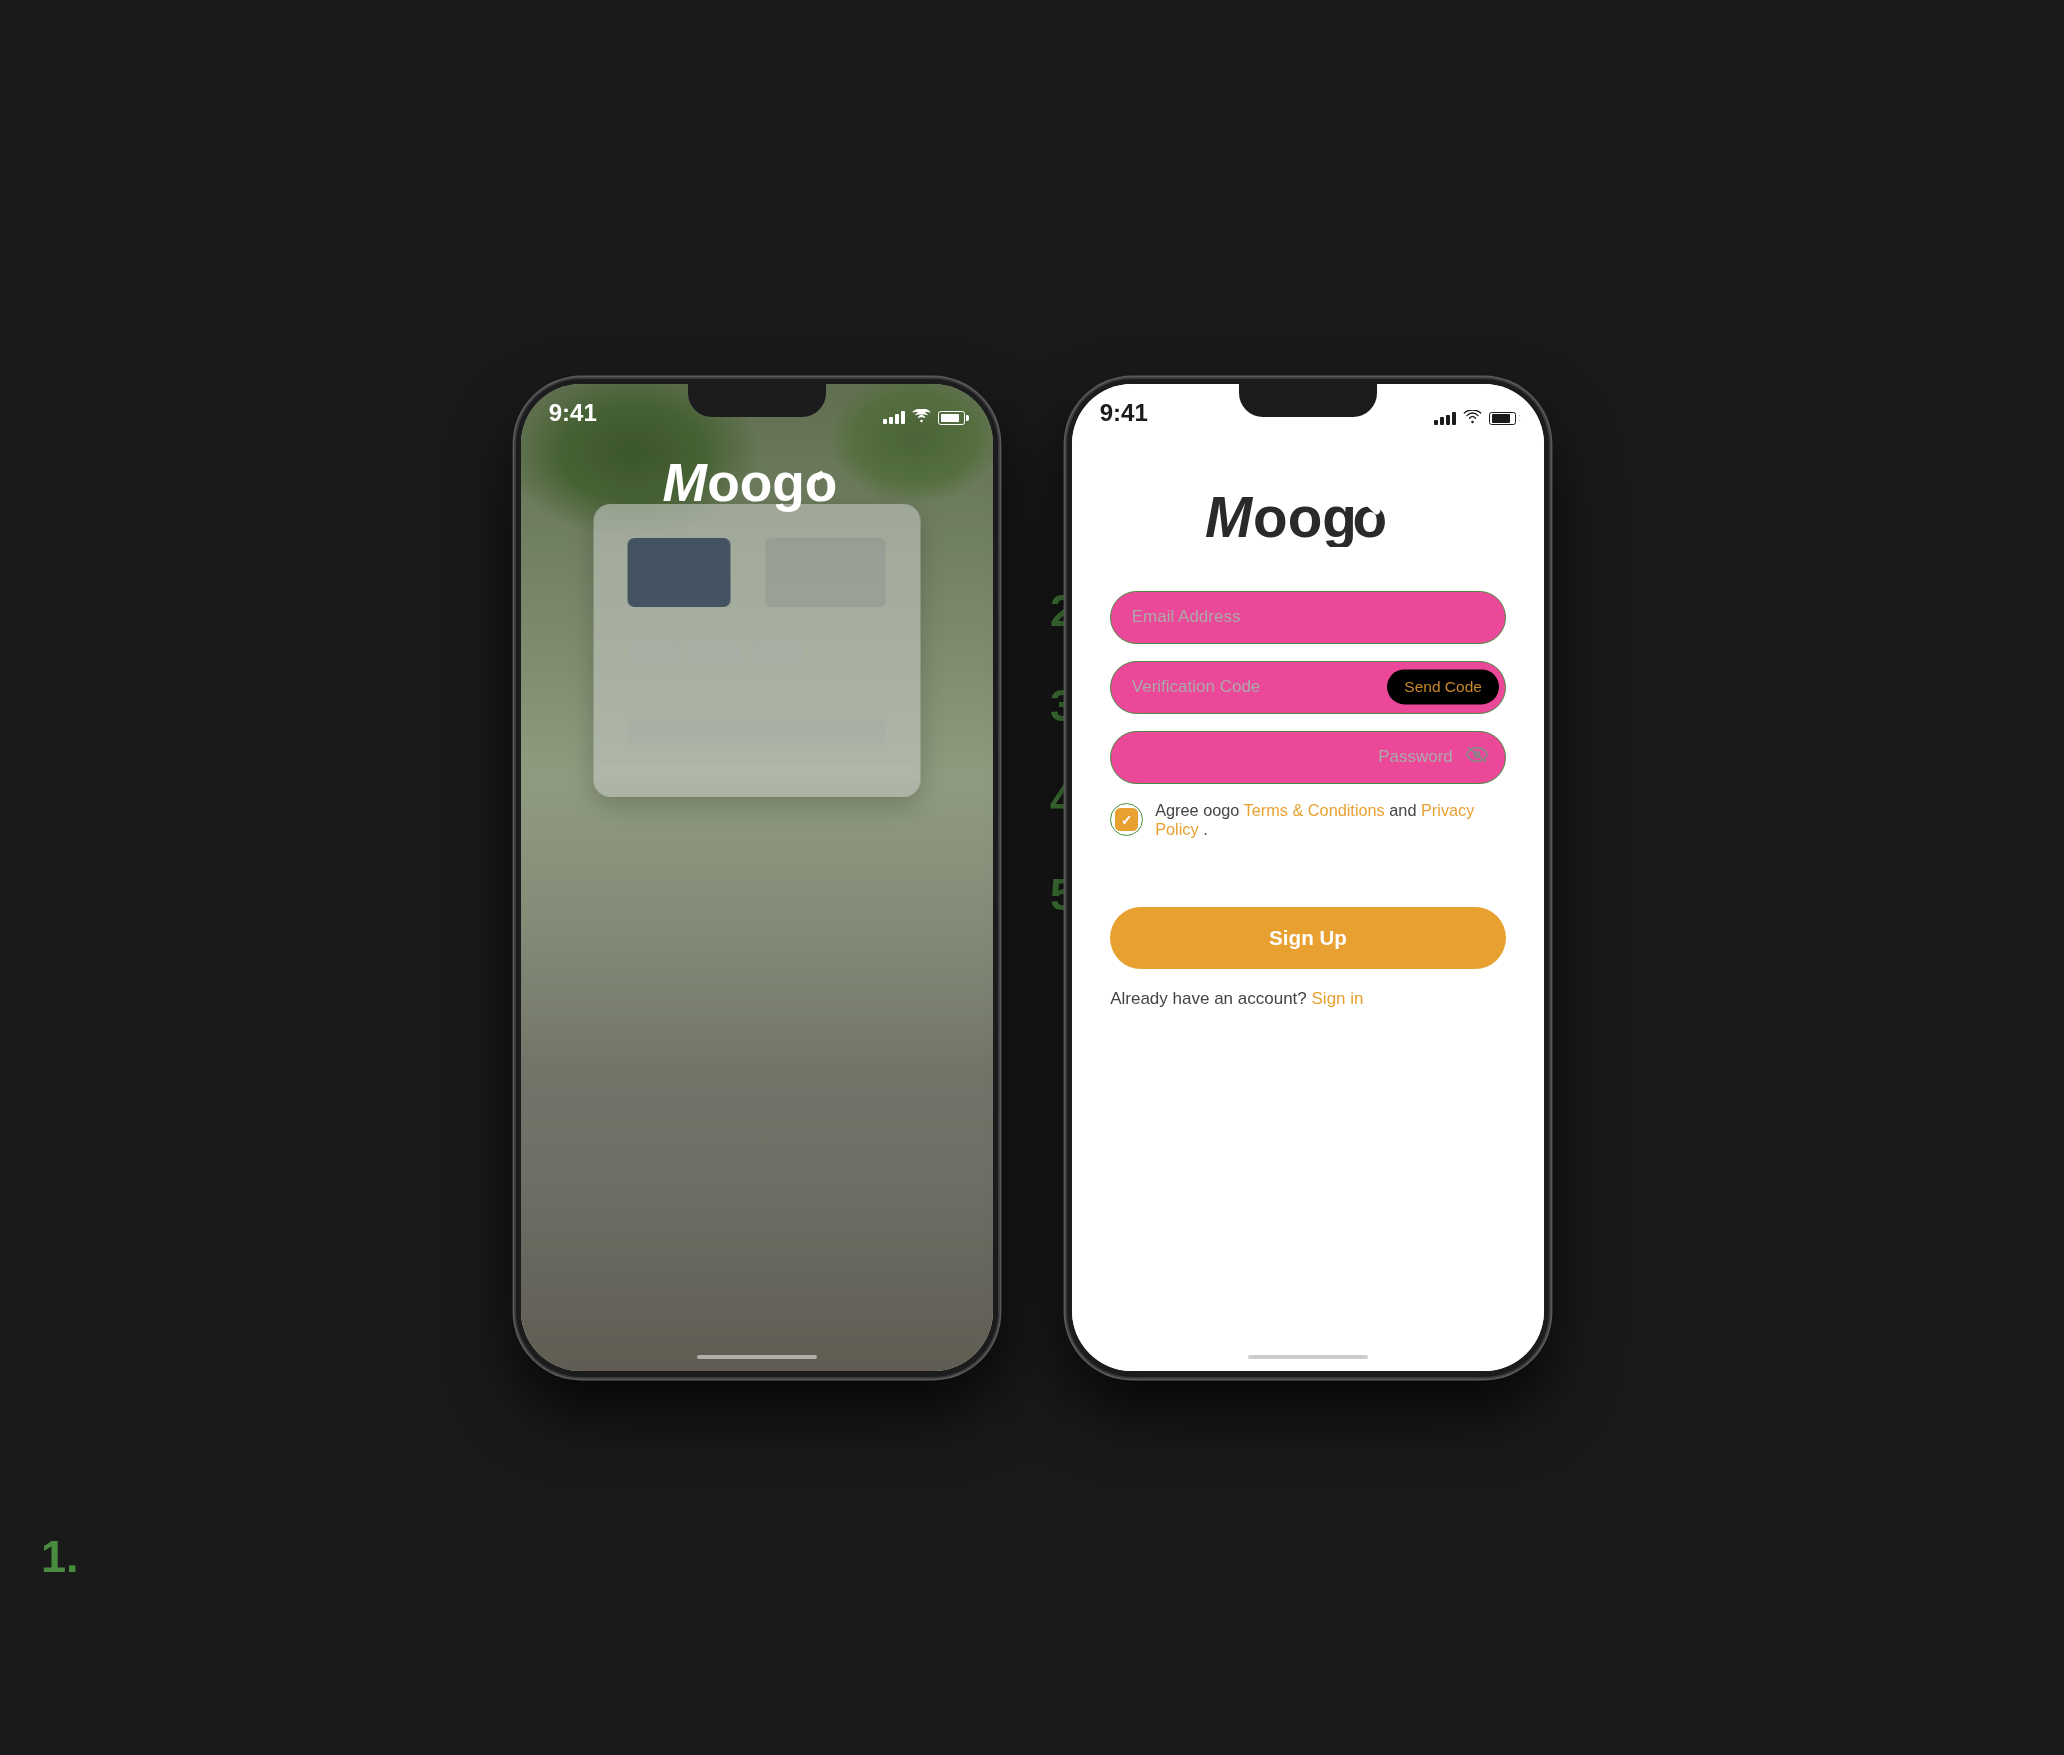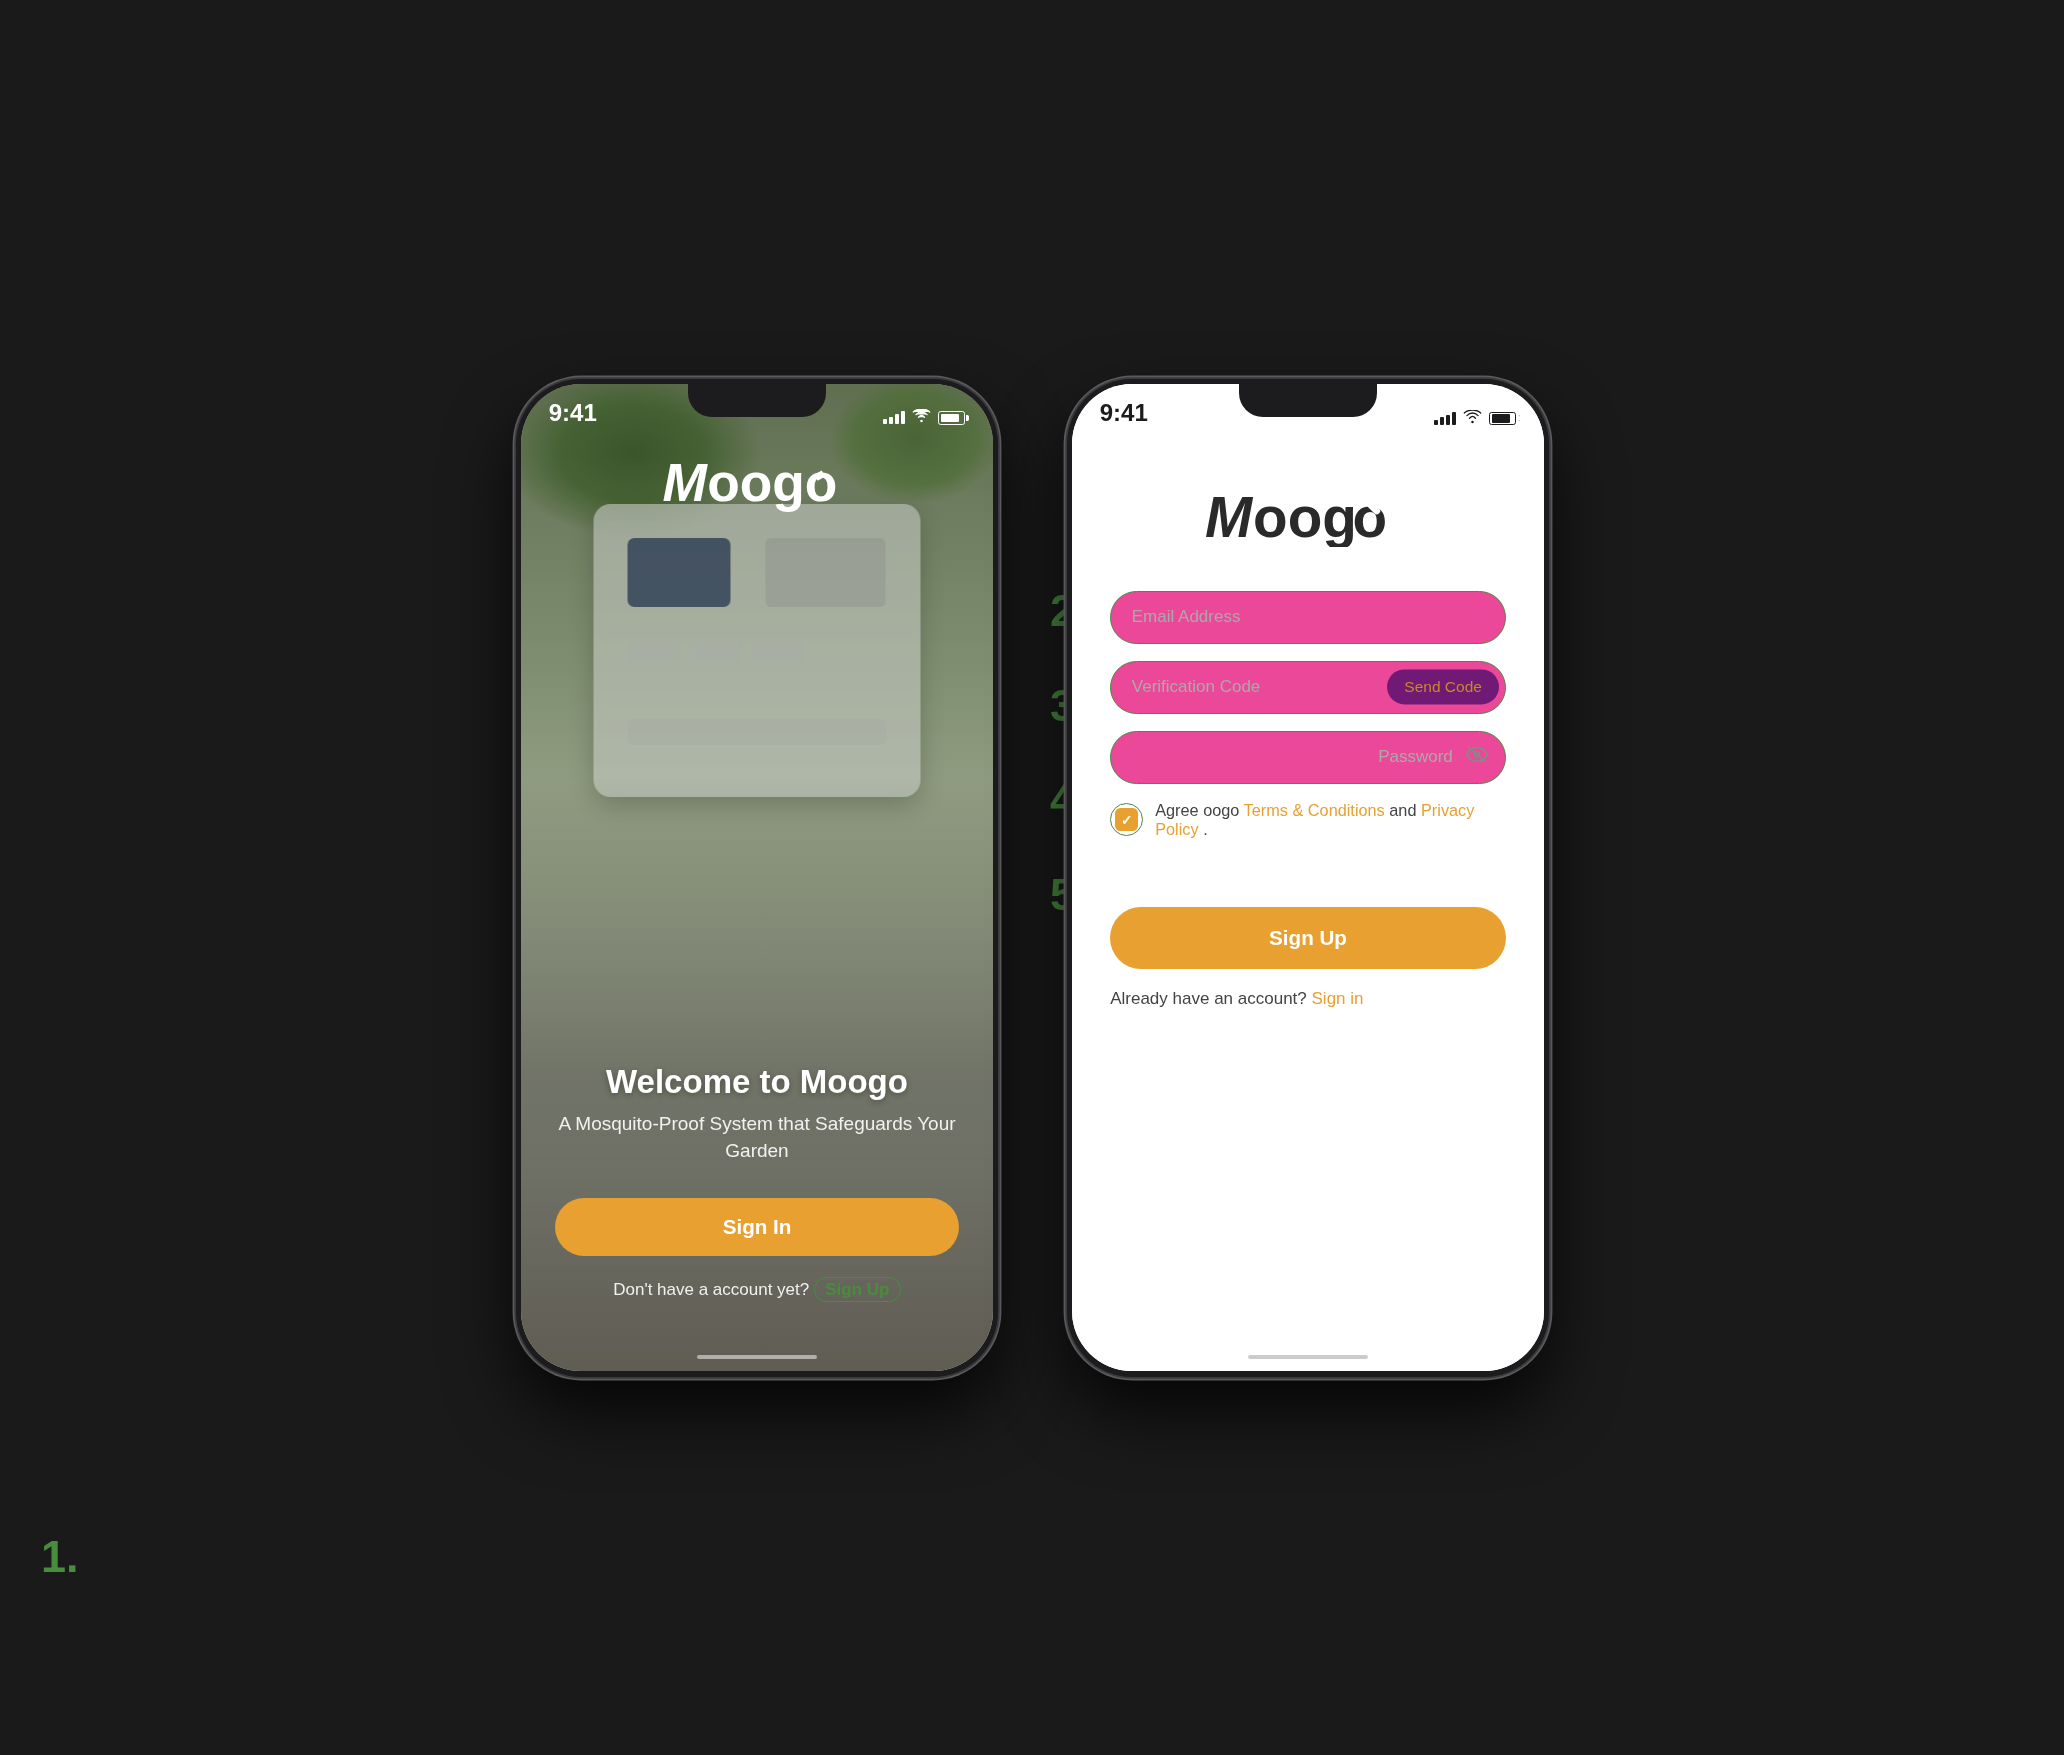--- a/index.html
+++ b/index.html
@@ -352,7 +352,7 @@
       right: 6.9px;
       top: 50%;
       transform: translateY(-50%);
-      background: #701a75;
+      background: #000000;
       border: none;
       border-radius: 26px;
       padding: 8.6px 17px;

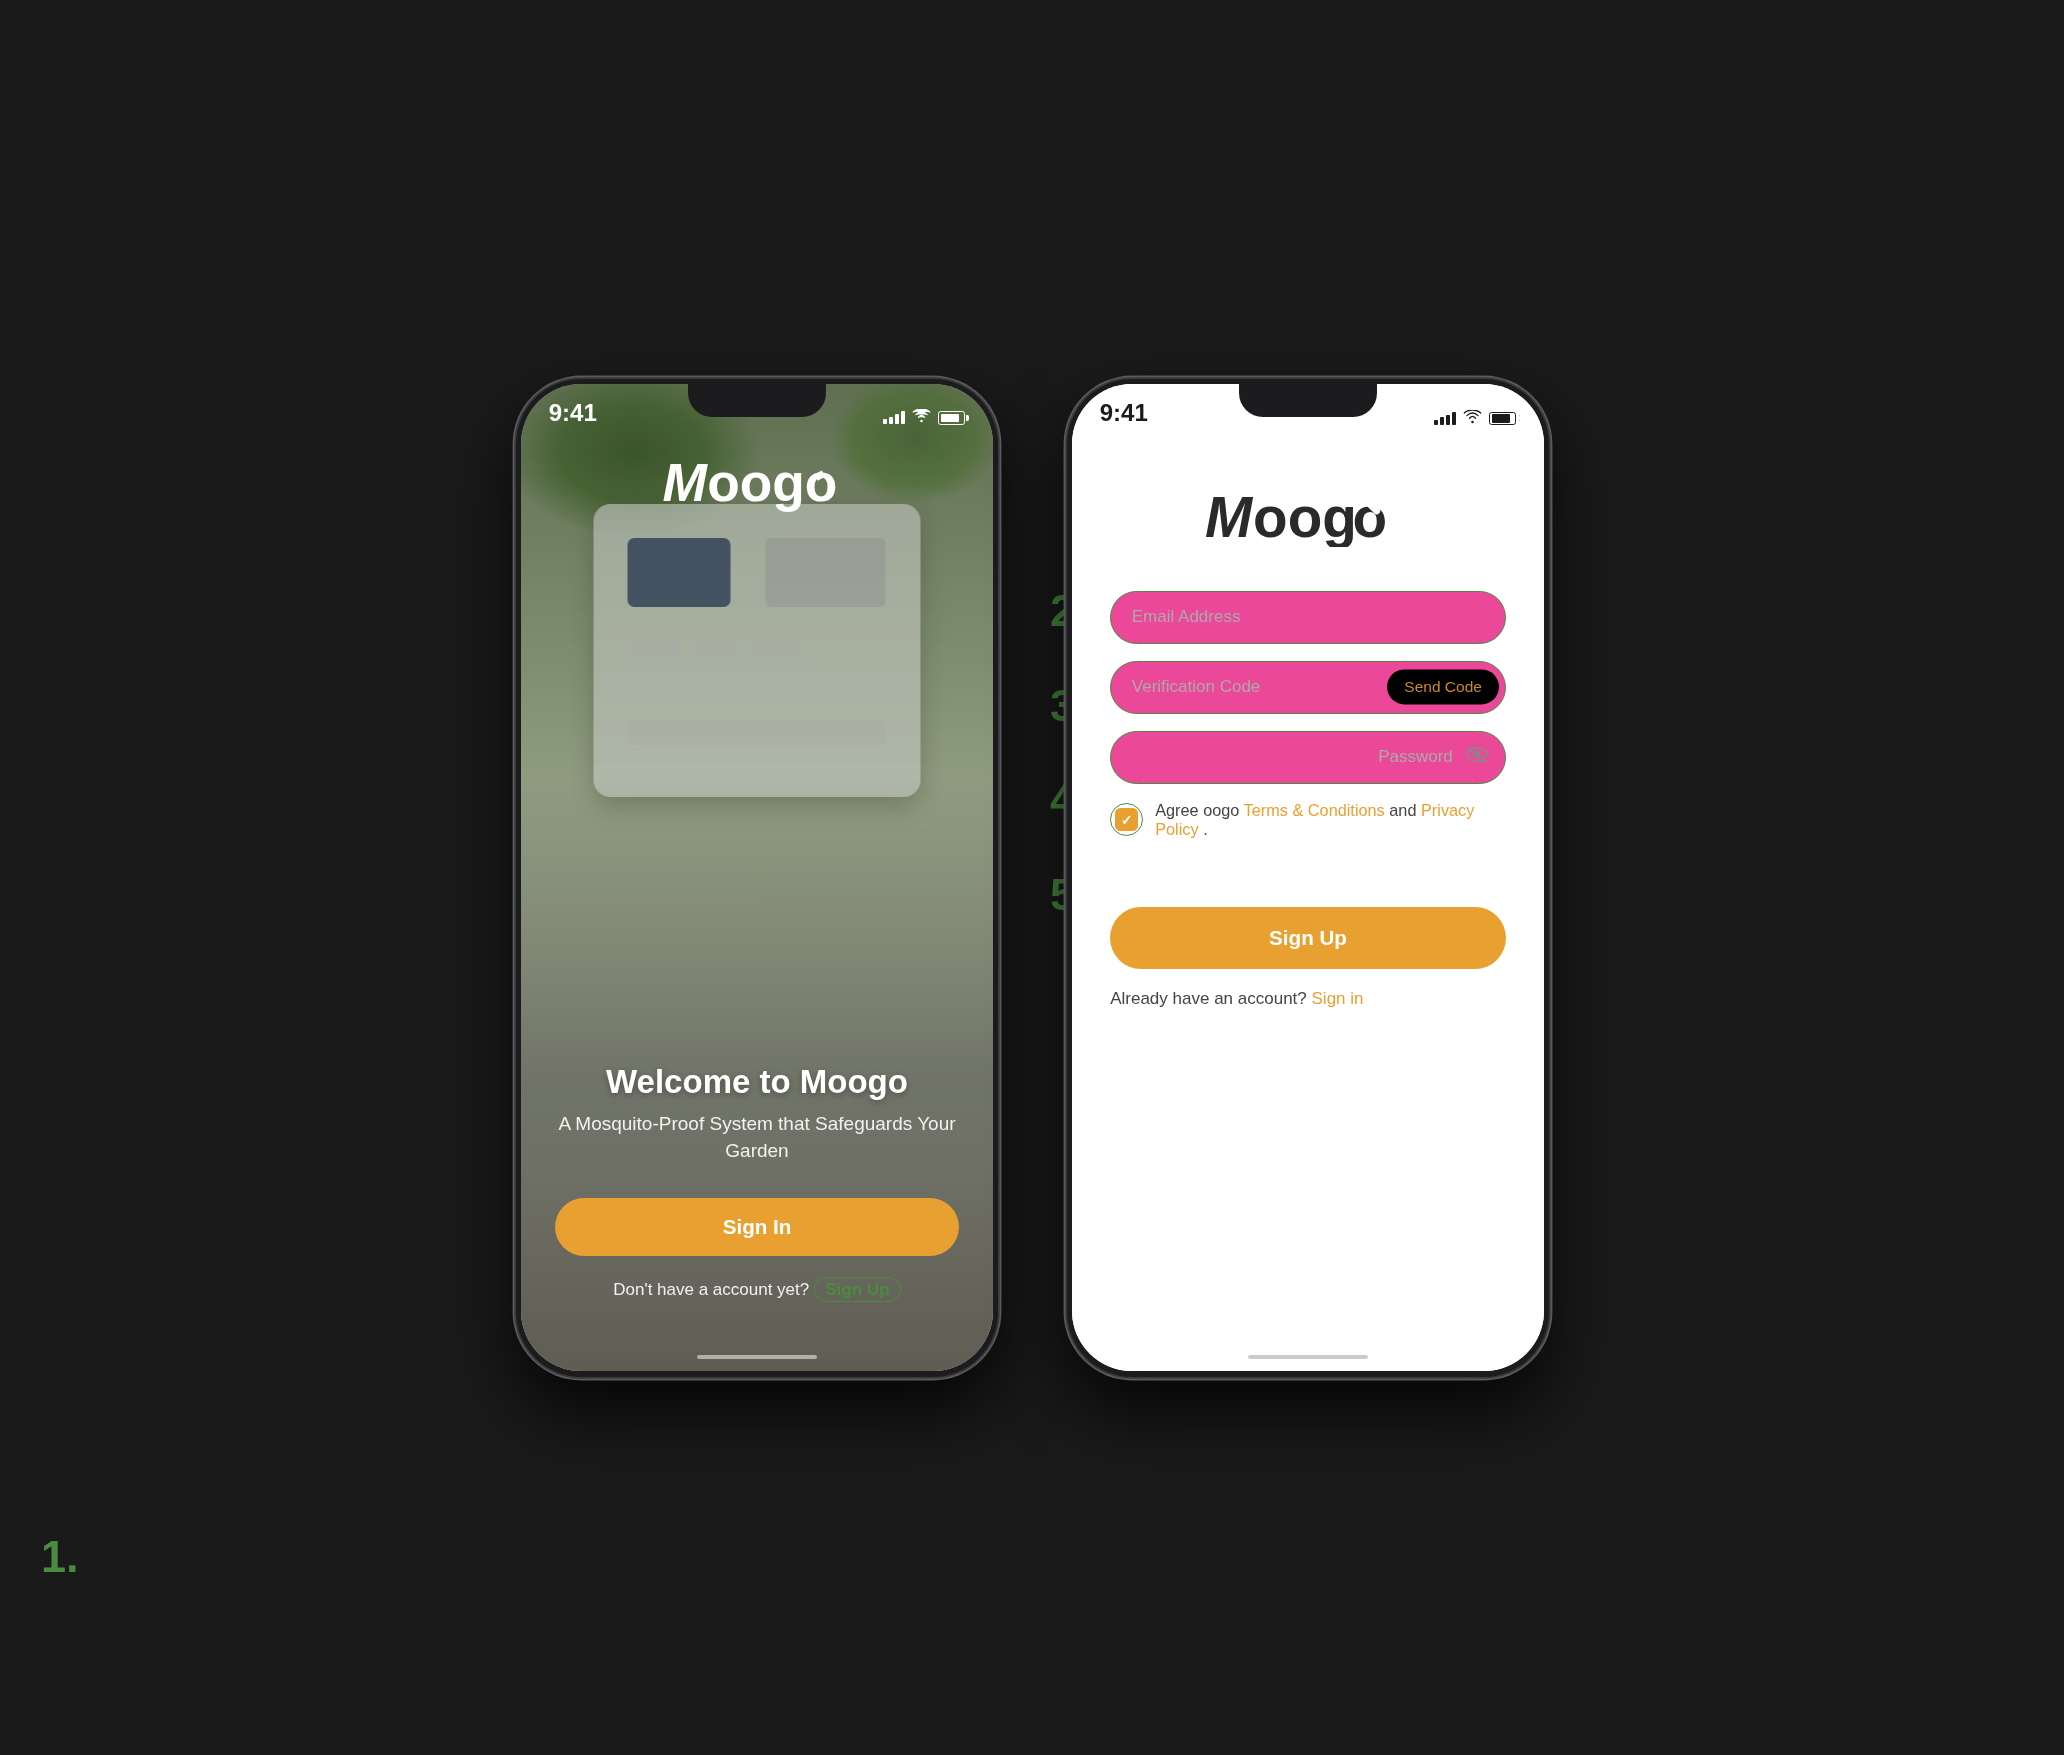--- a/index.html
+++ b/index.html
@@ -543,15 +543,6 @@
       </div>
     </div>
 
-    <div class="phone1-bottom">
-      <h1 class="welcome-title">Welcome to Moogo</h1>
-      <p class="welcome-subtitle">A Mosquito-Proof System that Safeguards Your Garden</p>
-      <button class="btn-signin">Sign In</button>
-      <div class="dont-have-account">
-        <span>Don't have a account yet?</span>
-        <span class="signup-link-circled">Sign Up</span>
-      </div>
-    </div>
 
     <div style="position:absolute;bottom:12px;left:50%;transform:translateX(-50%);width:120px;height:4.3px;background:rgba(255,255,255,0.5);border-radius:2.6px;"></div>
   </div>

